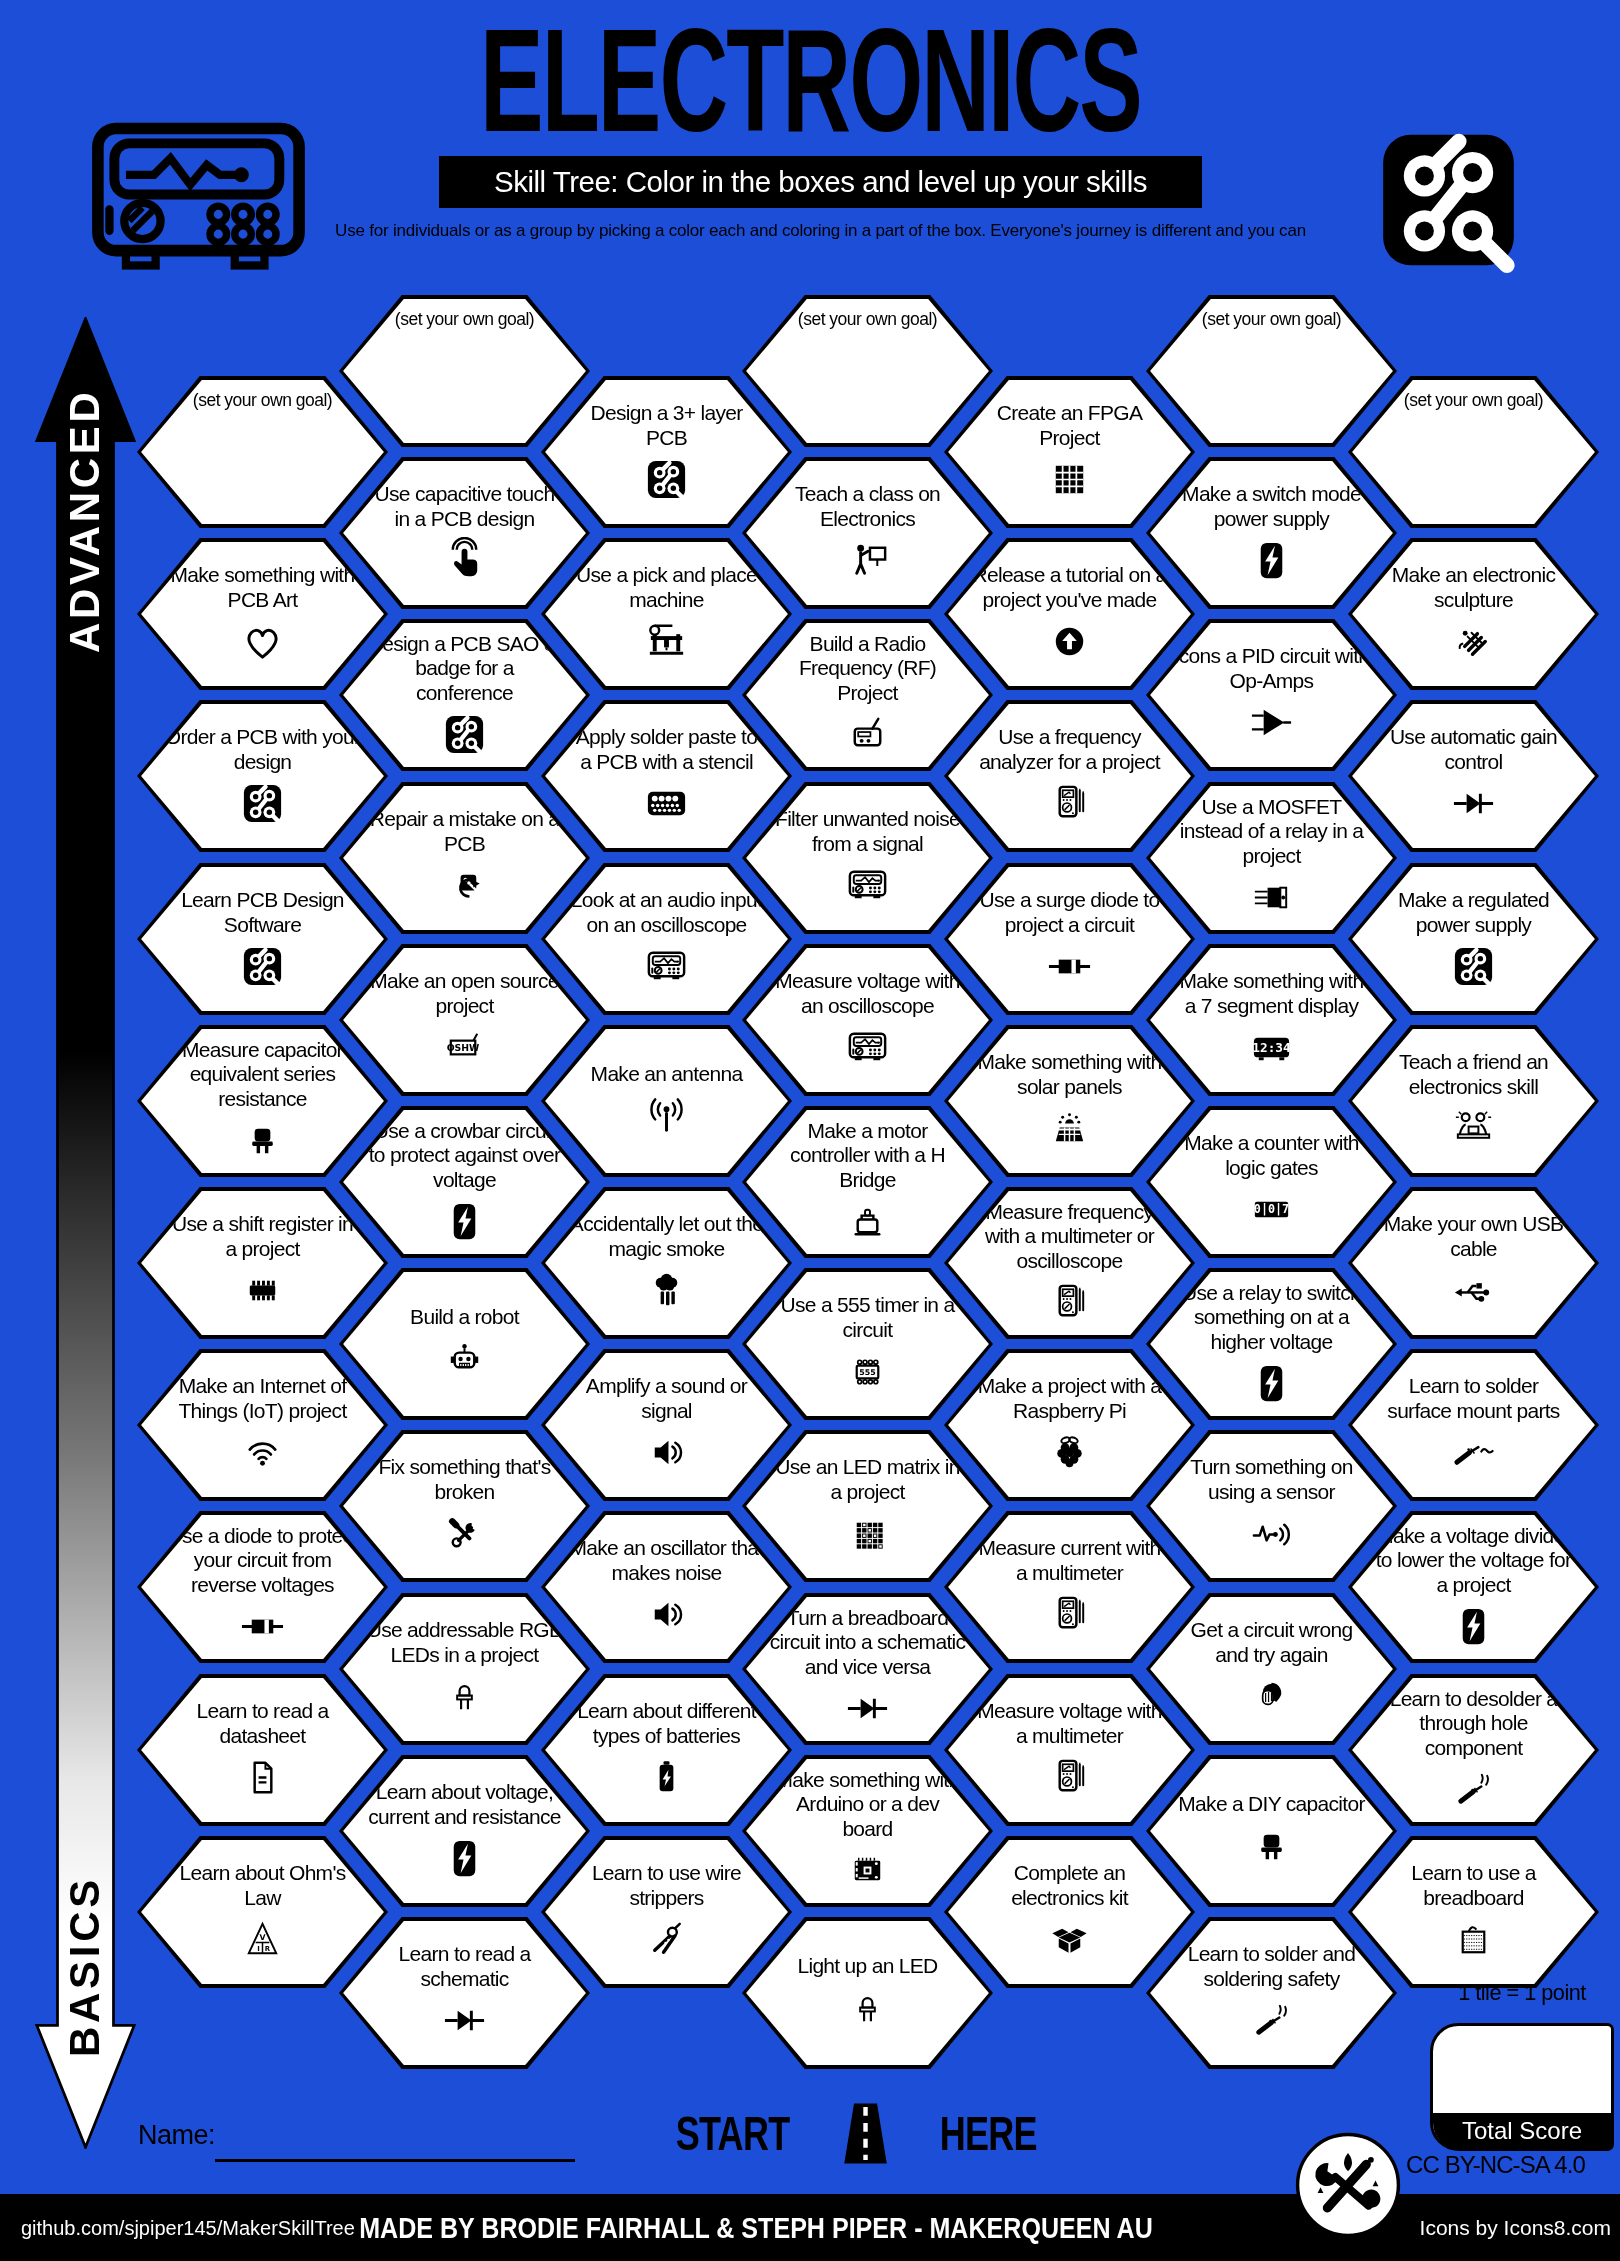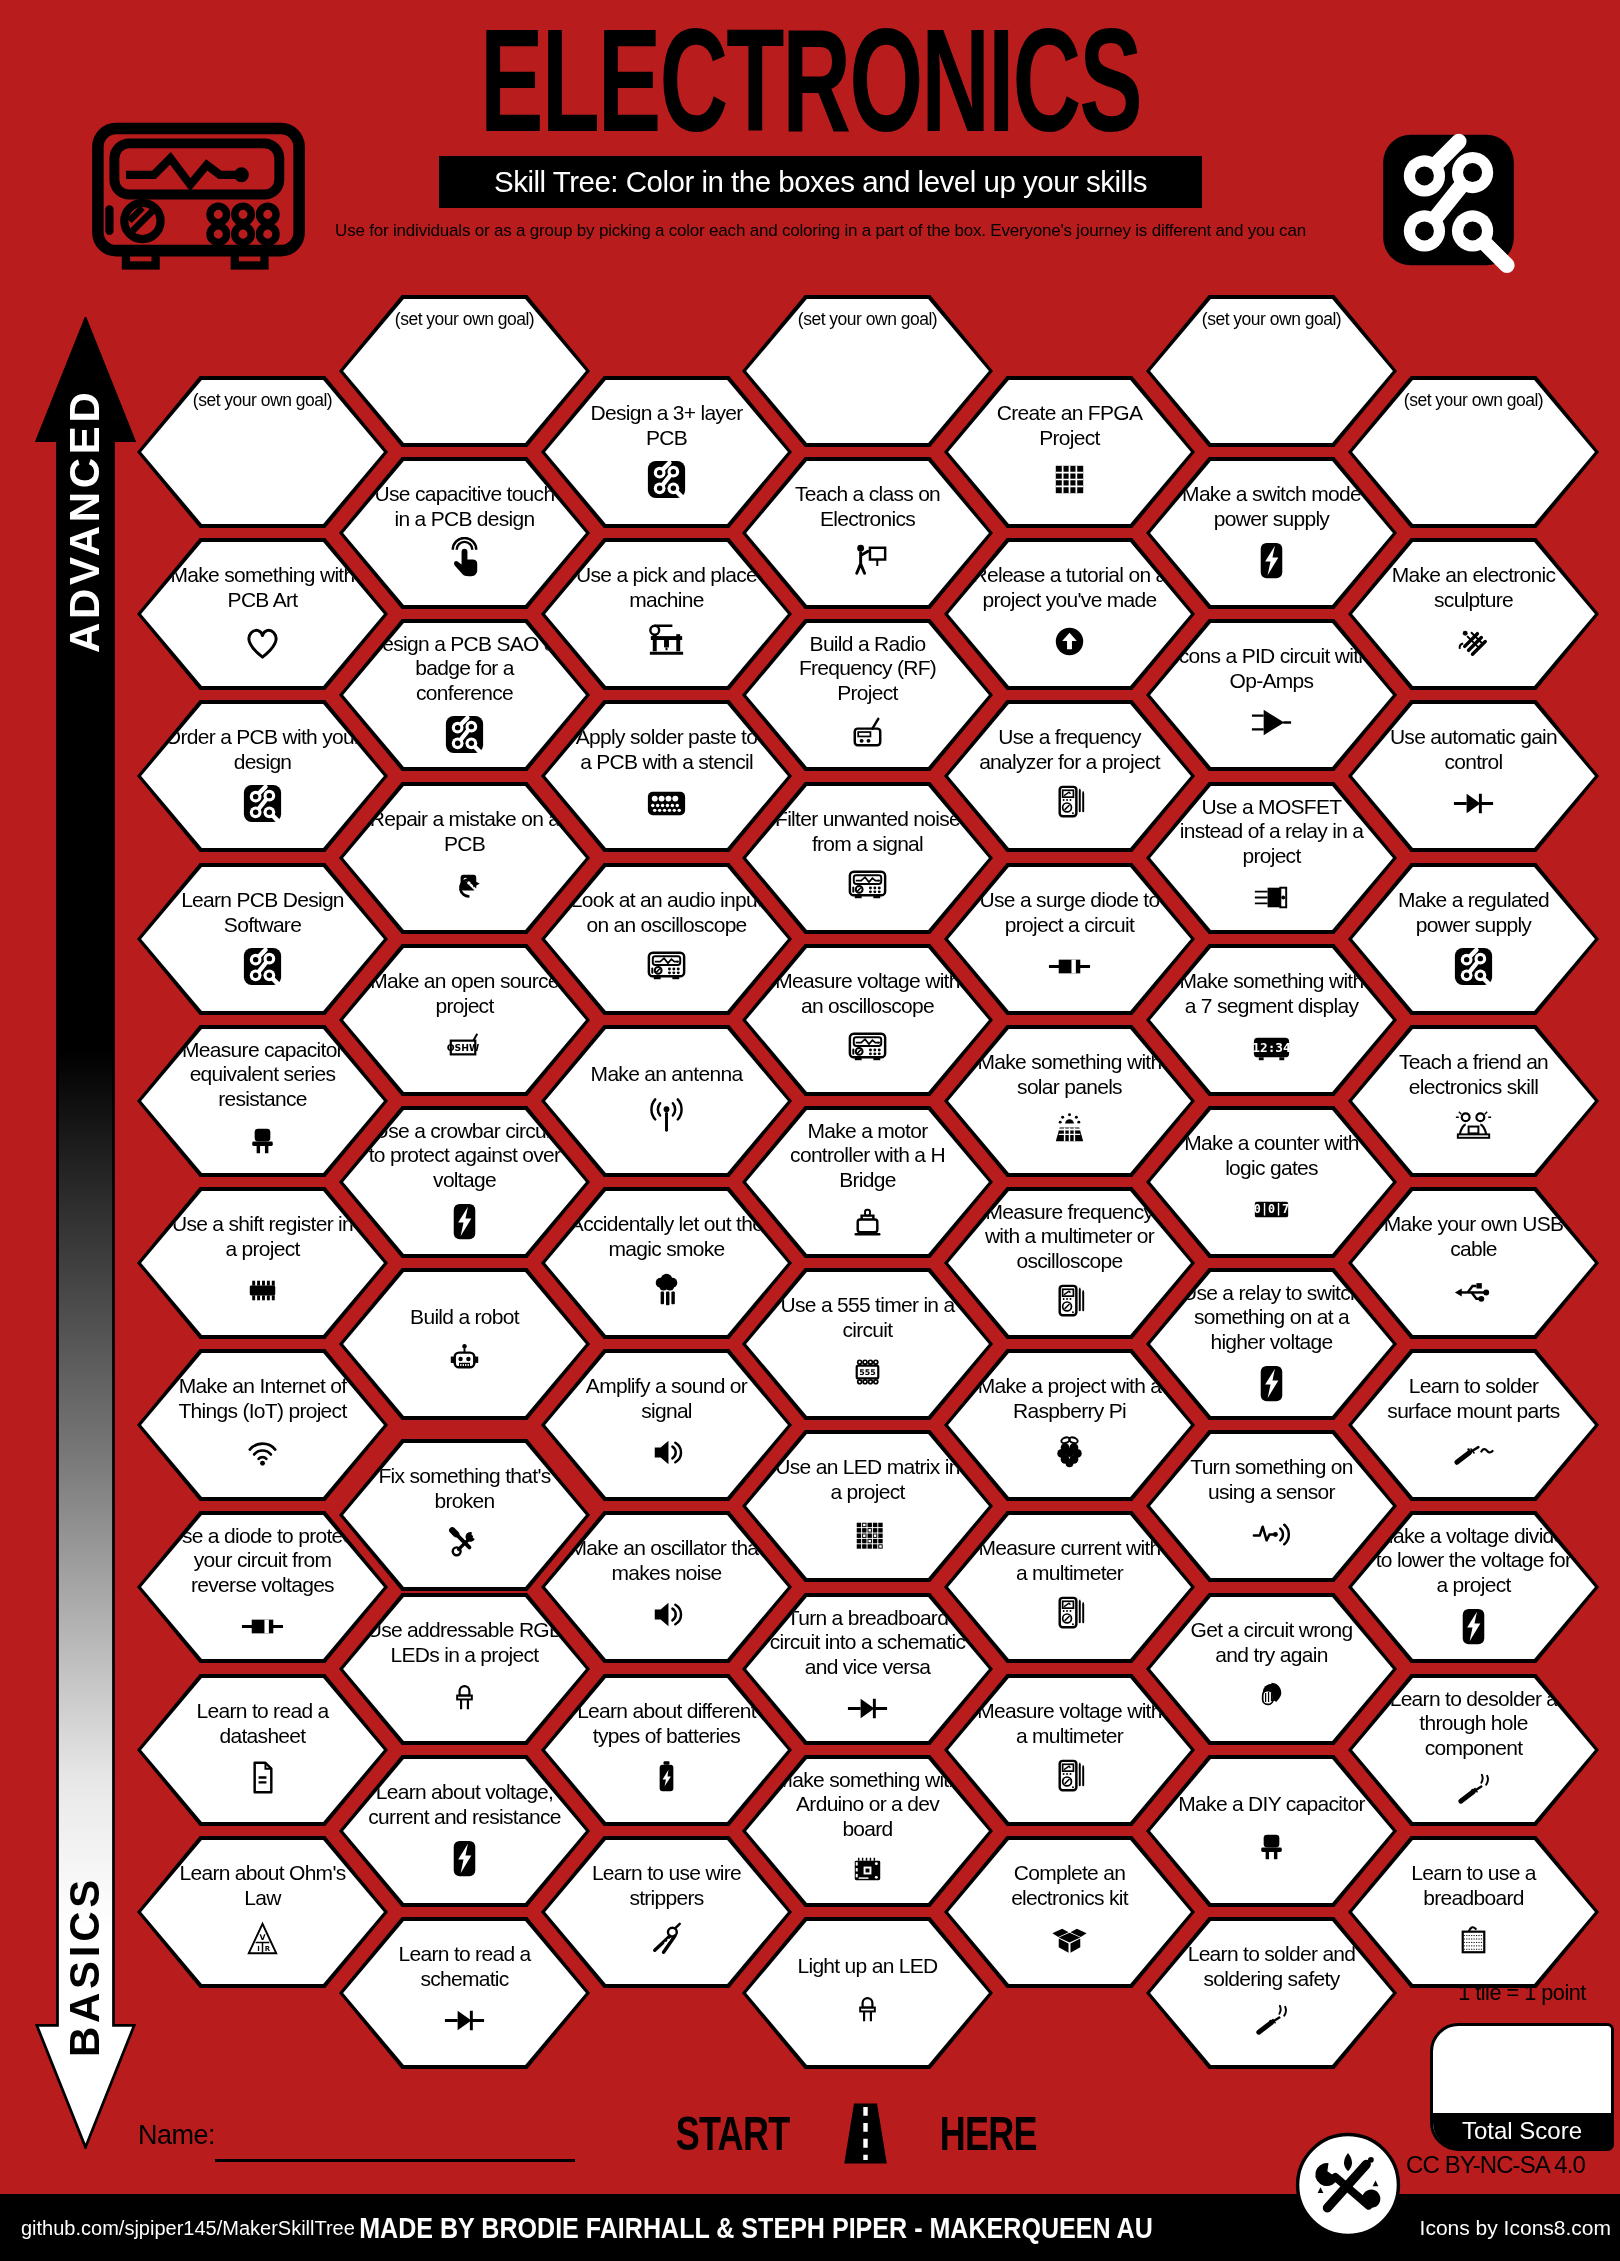--- a/index.html
+++ b/index.html
@@ -3,7 +3,7 @@
 <meta charset="utf-8">
 <style>
   html,body{margin:0;padding:0;background:#888;}
-  #page{position:relative;width:1621px;height:2261px;background:#b91c1c;overflow:hidden;
+  #page{position:relative;width:1621px;height:2261px;background:#1d4ed8;overflow:hidden;
         font-family:"Liberation Sans",sans-serif;color:#000;}
 
   

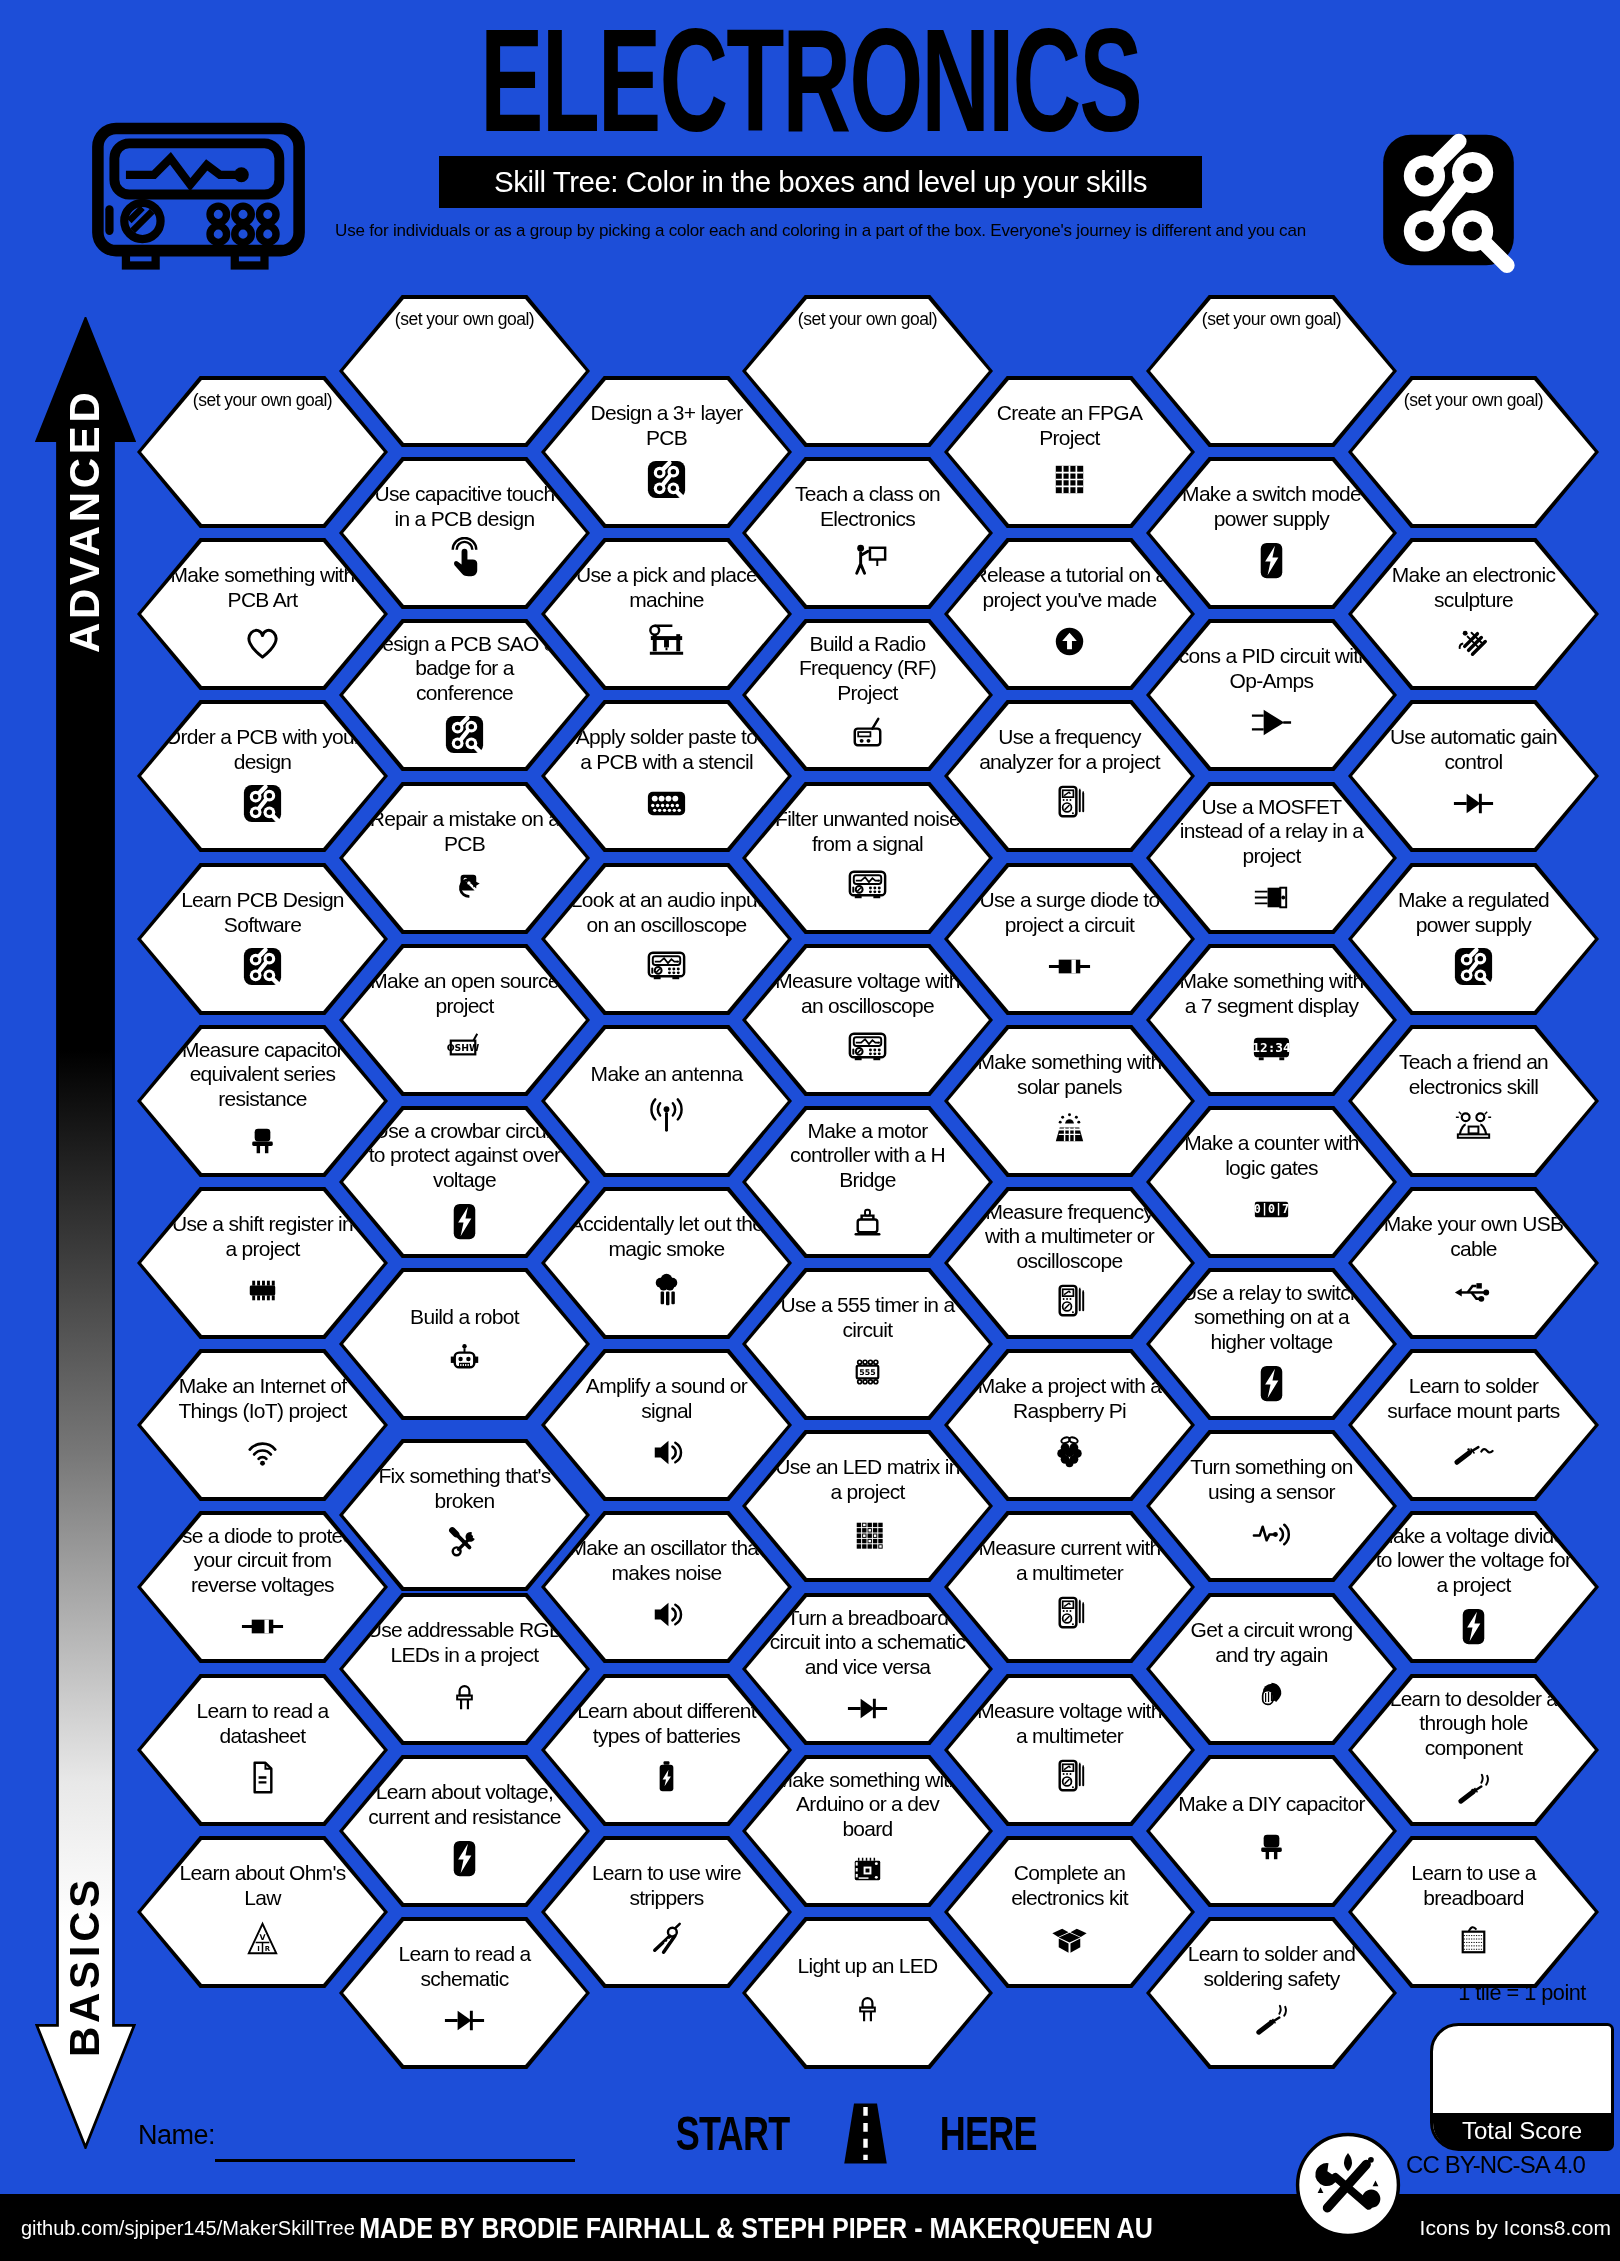--- a/index.html
+++ b/index.html
@@ -422,7 +422,7 @@
           </div>
         </div>
       </div>
-      <div class="hex" style="left: 339px; top: 1430px; margin-top: 9px;">
+      <div class="hex" style="left: 339px; top: 1430px;">
         <div class="hex-border"></div>
         <div class="hex-fill">
           <div class="hex-content">

